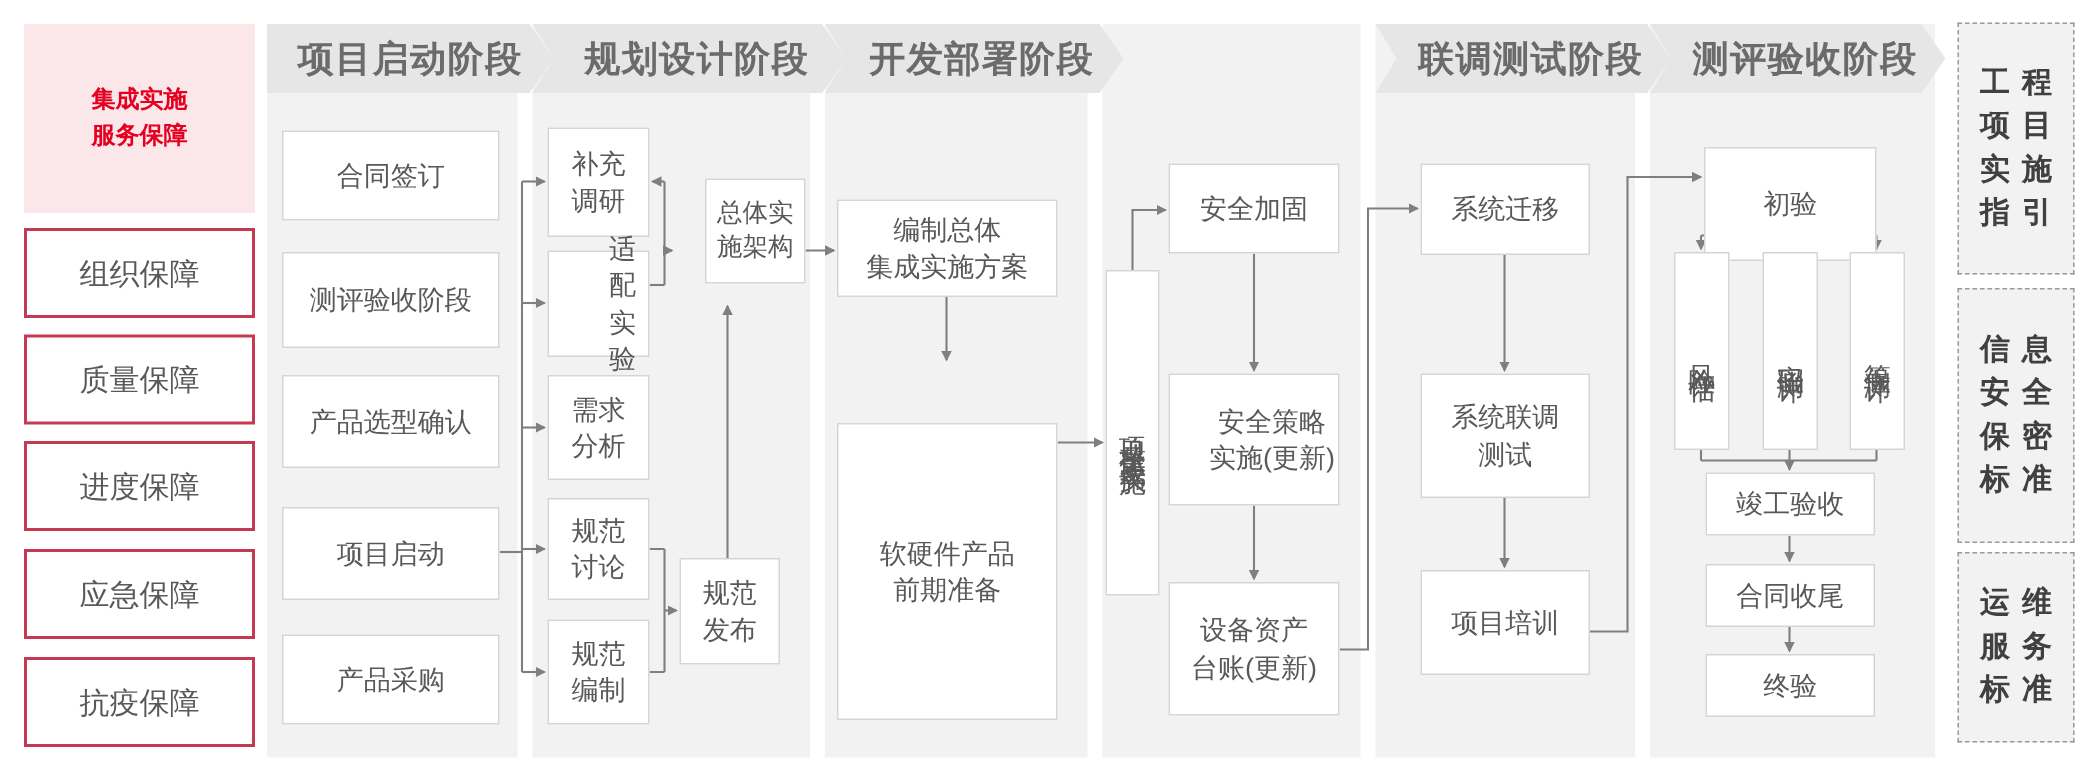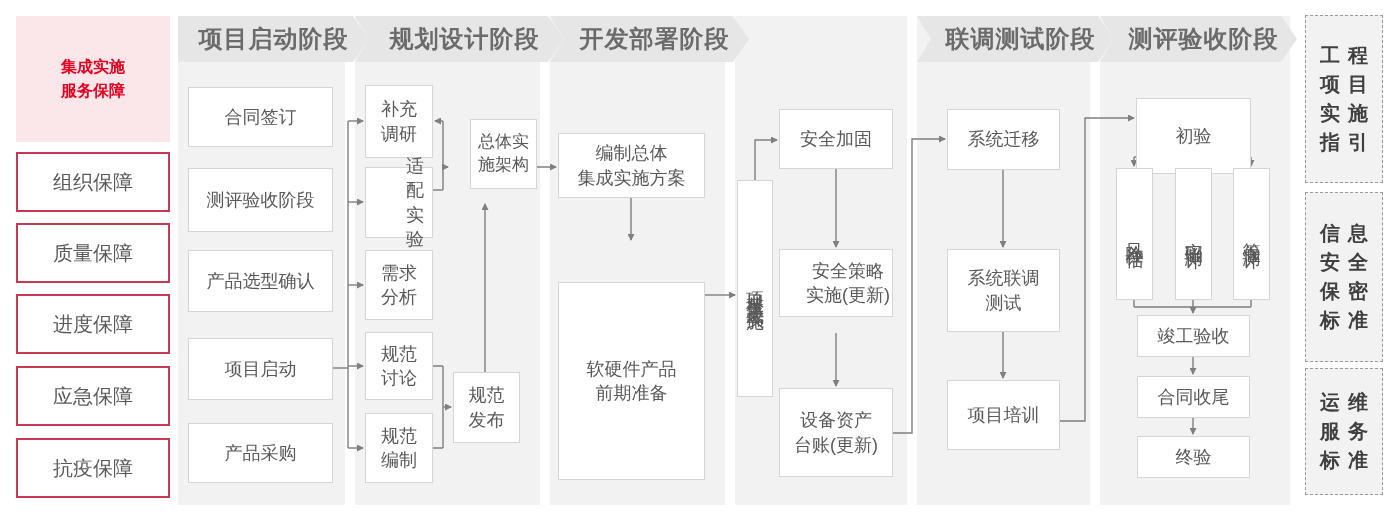--- a/index.html
+++ b/index.html
@@ -139,7 +139,7 @@
 
   <div class="node vert" style="left:737px;top:180px;width:36px;height:217px;">项目整体集成实施</div>
   <div class="node" style="left:779px;top:109px;width:114px;height:60px;">安全加固</div>
-  <div class="node prewrap" style="left:779px;top:249px;width:114px;height:68px;padding-left:24px;">安全策略
+  <div class="node prewrap" style="left:779px;top:249px;width:114px;height:88px;padding-left:24px;">安全策略
 实施(更新)</div>
   <div class="node prewrap" style="left:779px;top:388px;width:114px;height:89px;">设备资产
 台账(更新)</div>

